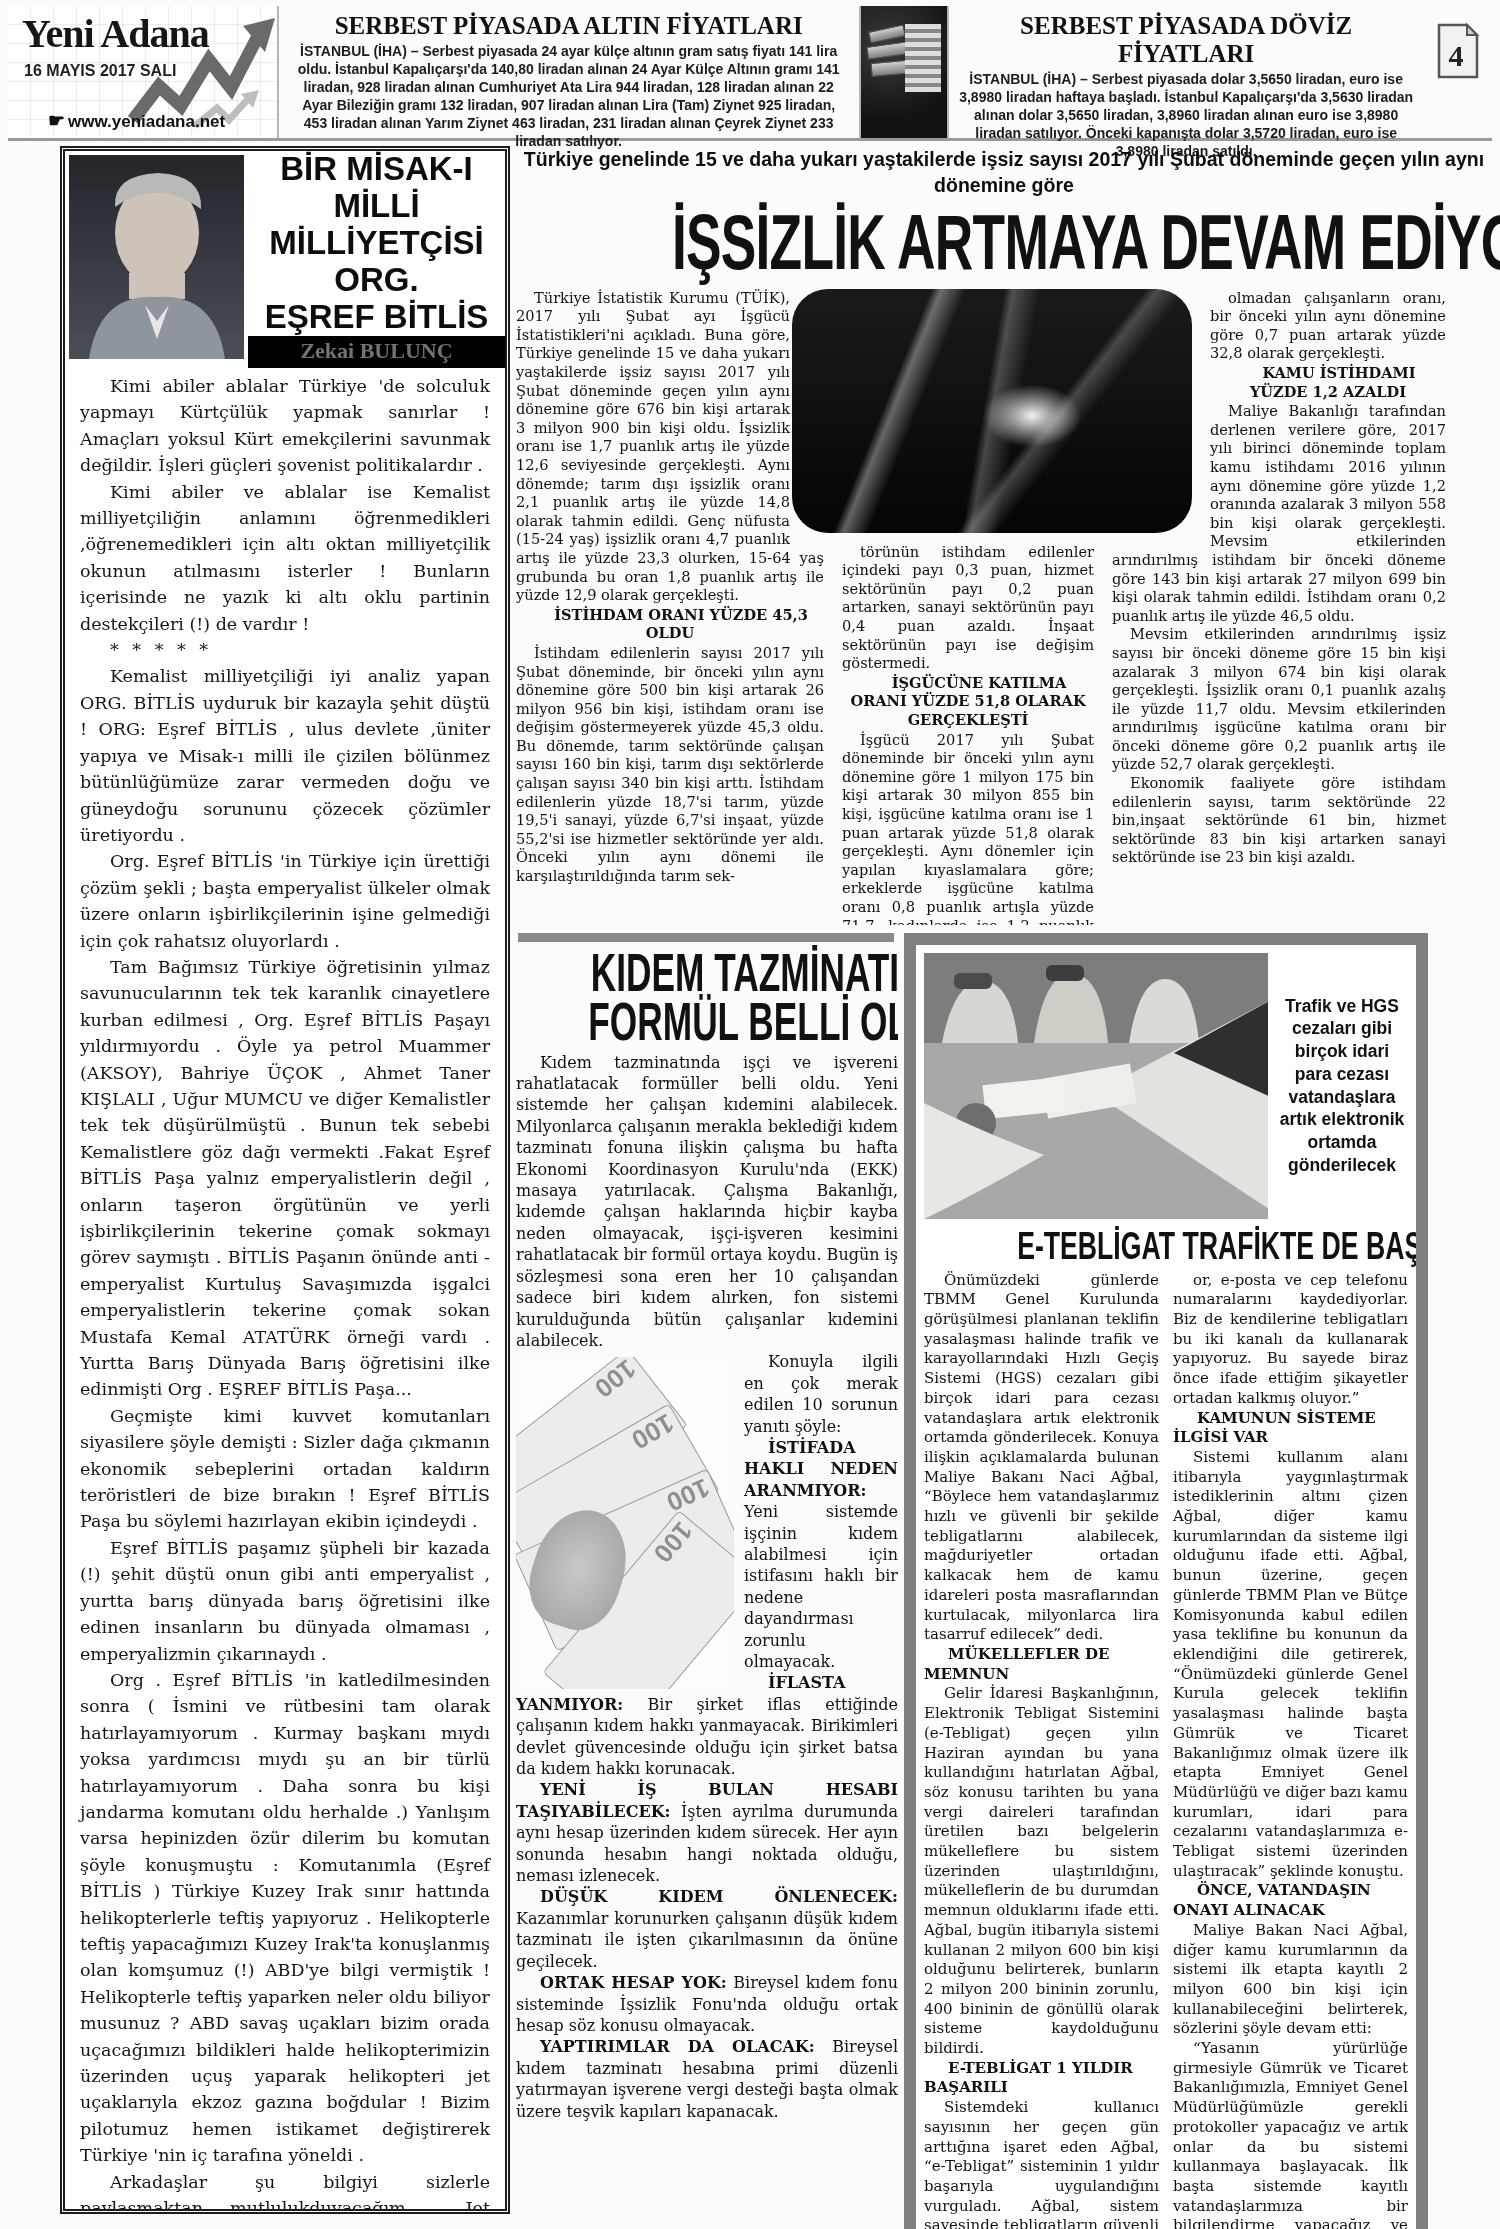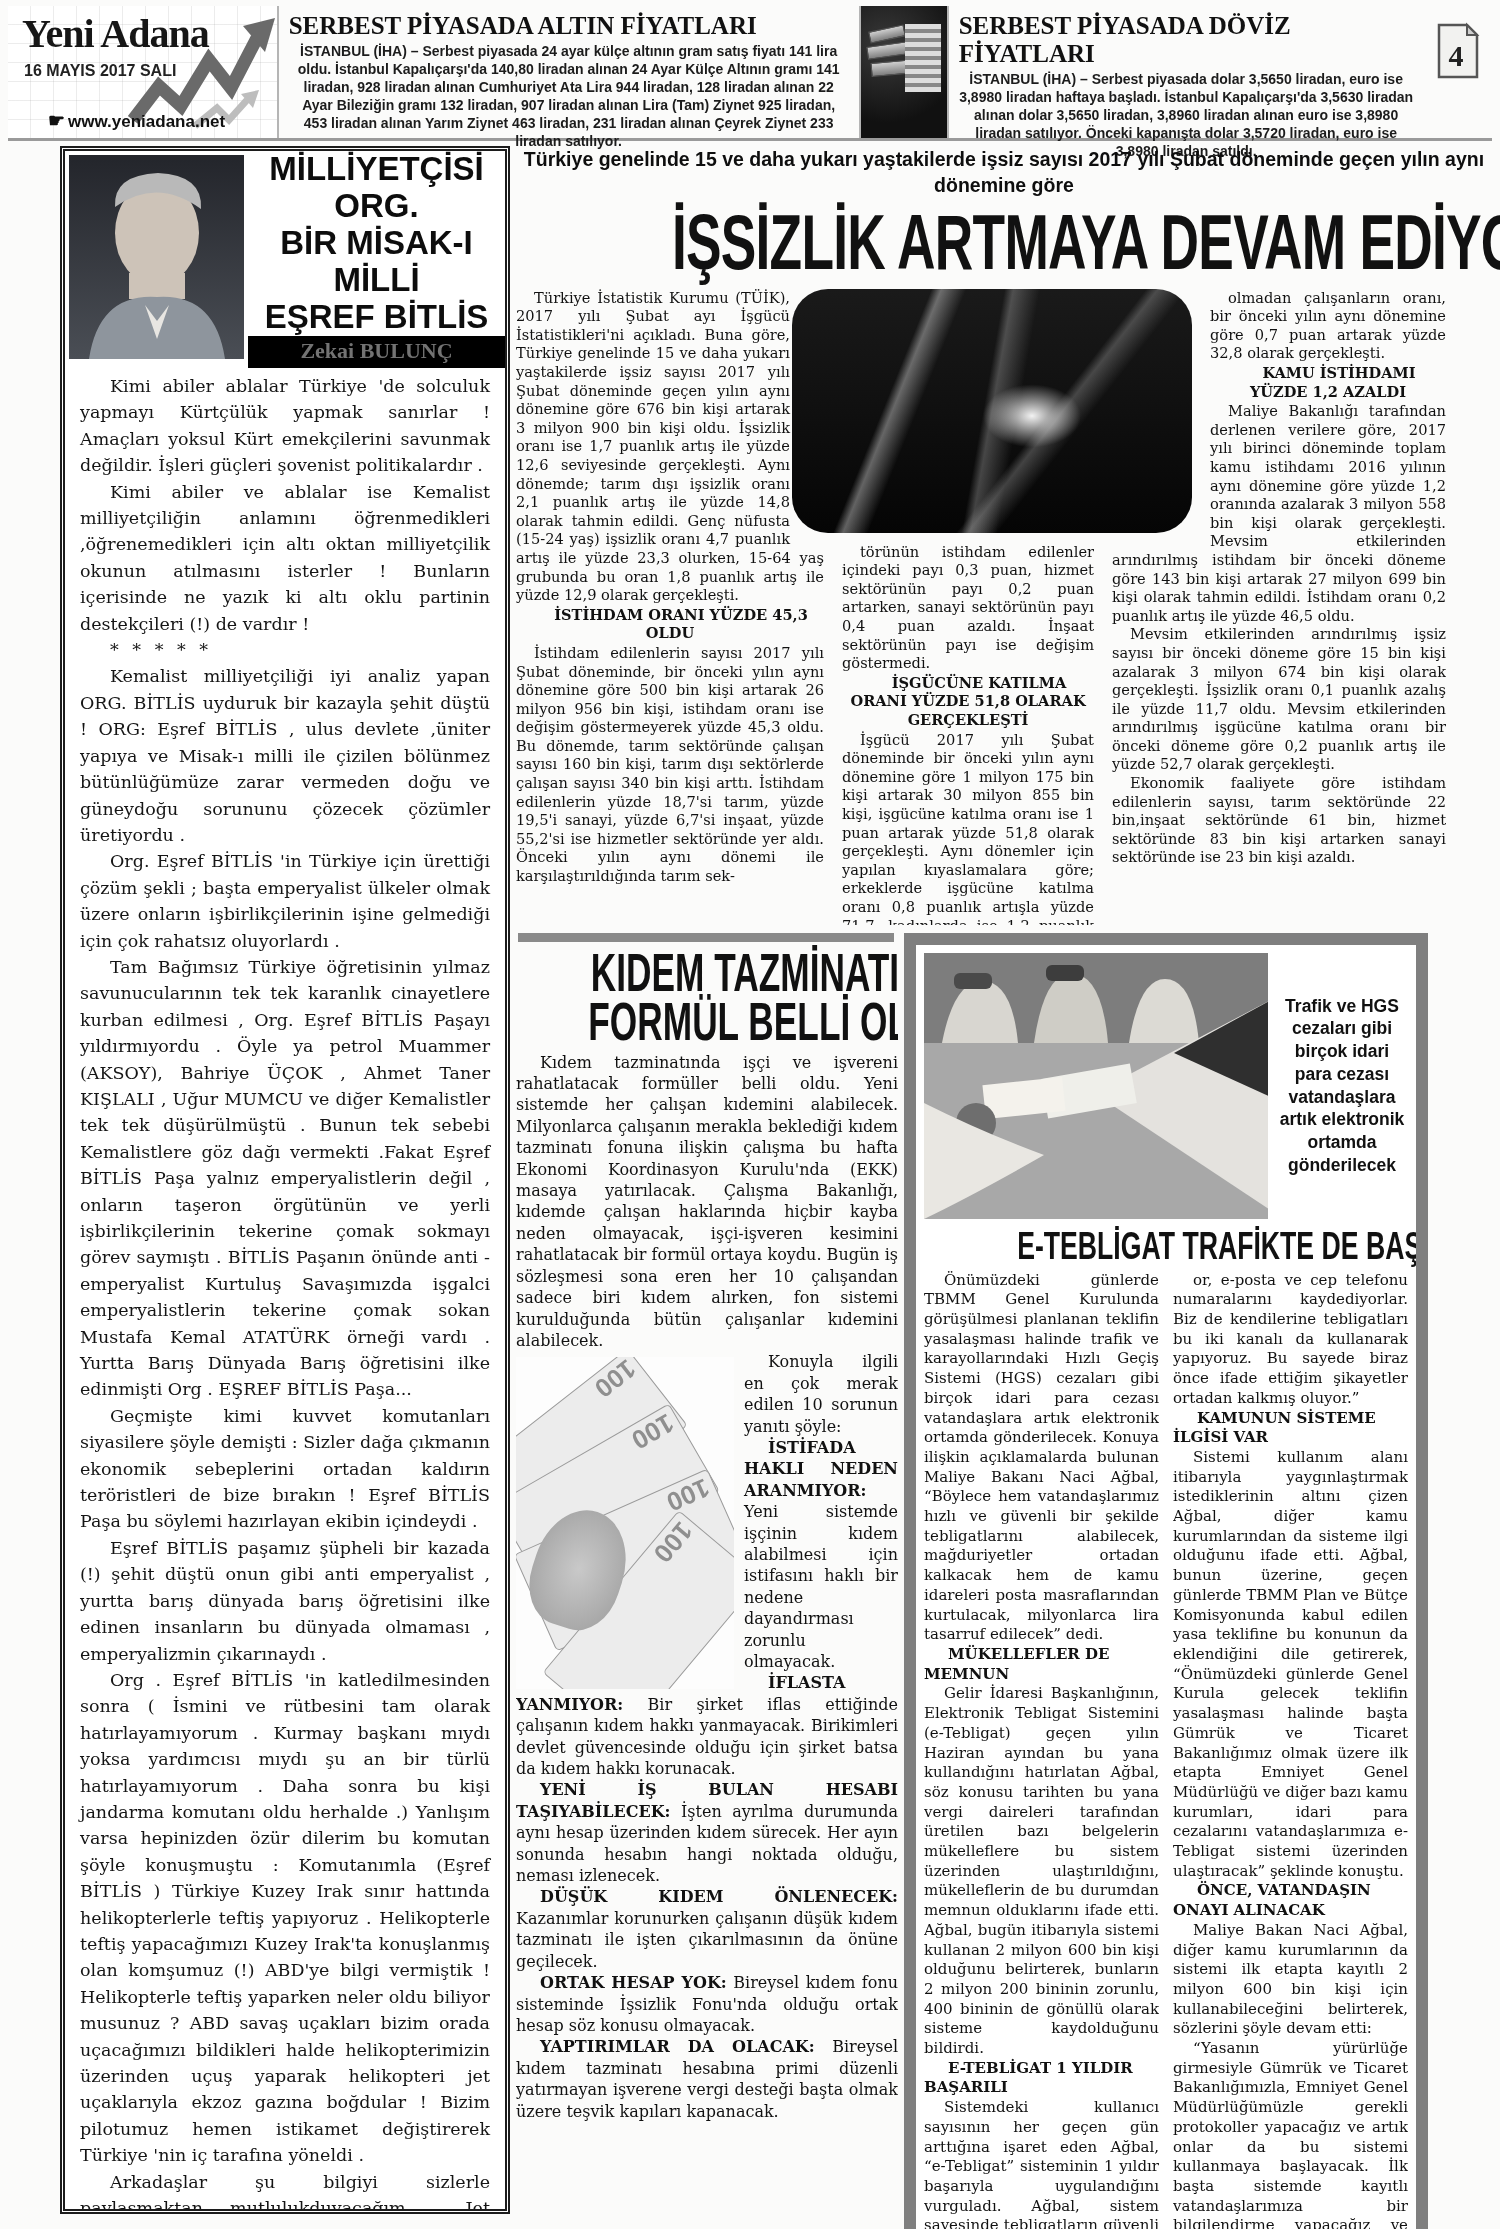--- a/index.html
+++ b/index.html
@@ -22,7 +22,7 @@
   .logo-arrow{position:absolute;right:2px;top:2px;}
   .pricebox{flex:0 0 auto;padding:4px 10px 2px;border-left:2px solid #b5b5b5;display:flex;flex-direction:column;}
   .gold{width:560px;} .fx{width:455px;}
-  .pb-title{font-family:"Liberation Serif",serif;font-weight:bold;font-size:25px;
+  .pb-title{font-family:"Liberation Serif",serif;font-weight:bold;font-size:25px;text-align:center;
        letter-spacing:0;margin:2px 0 3px;}
   .pb-body{font-family:"Liberation Sans",sans-serif;font-weight:bold;font-size:14px;line-height:1.28;
        text-align:center;color:#1c1c1c;}

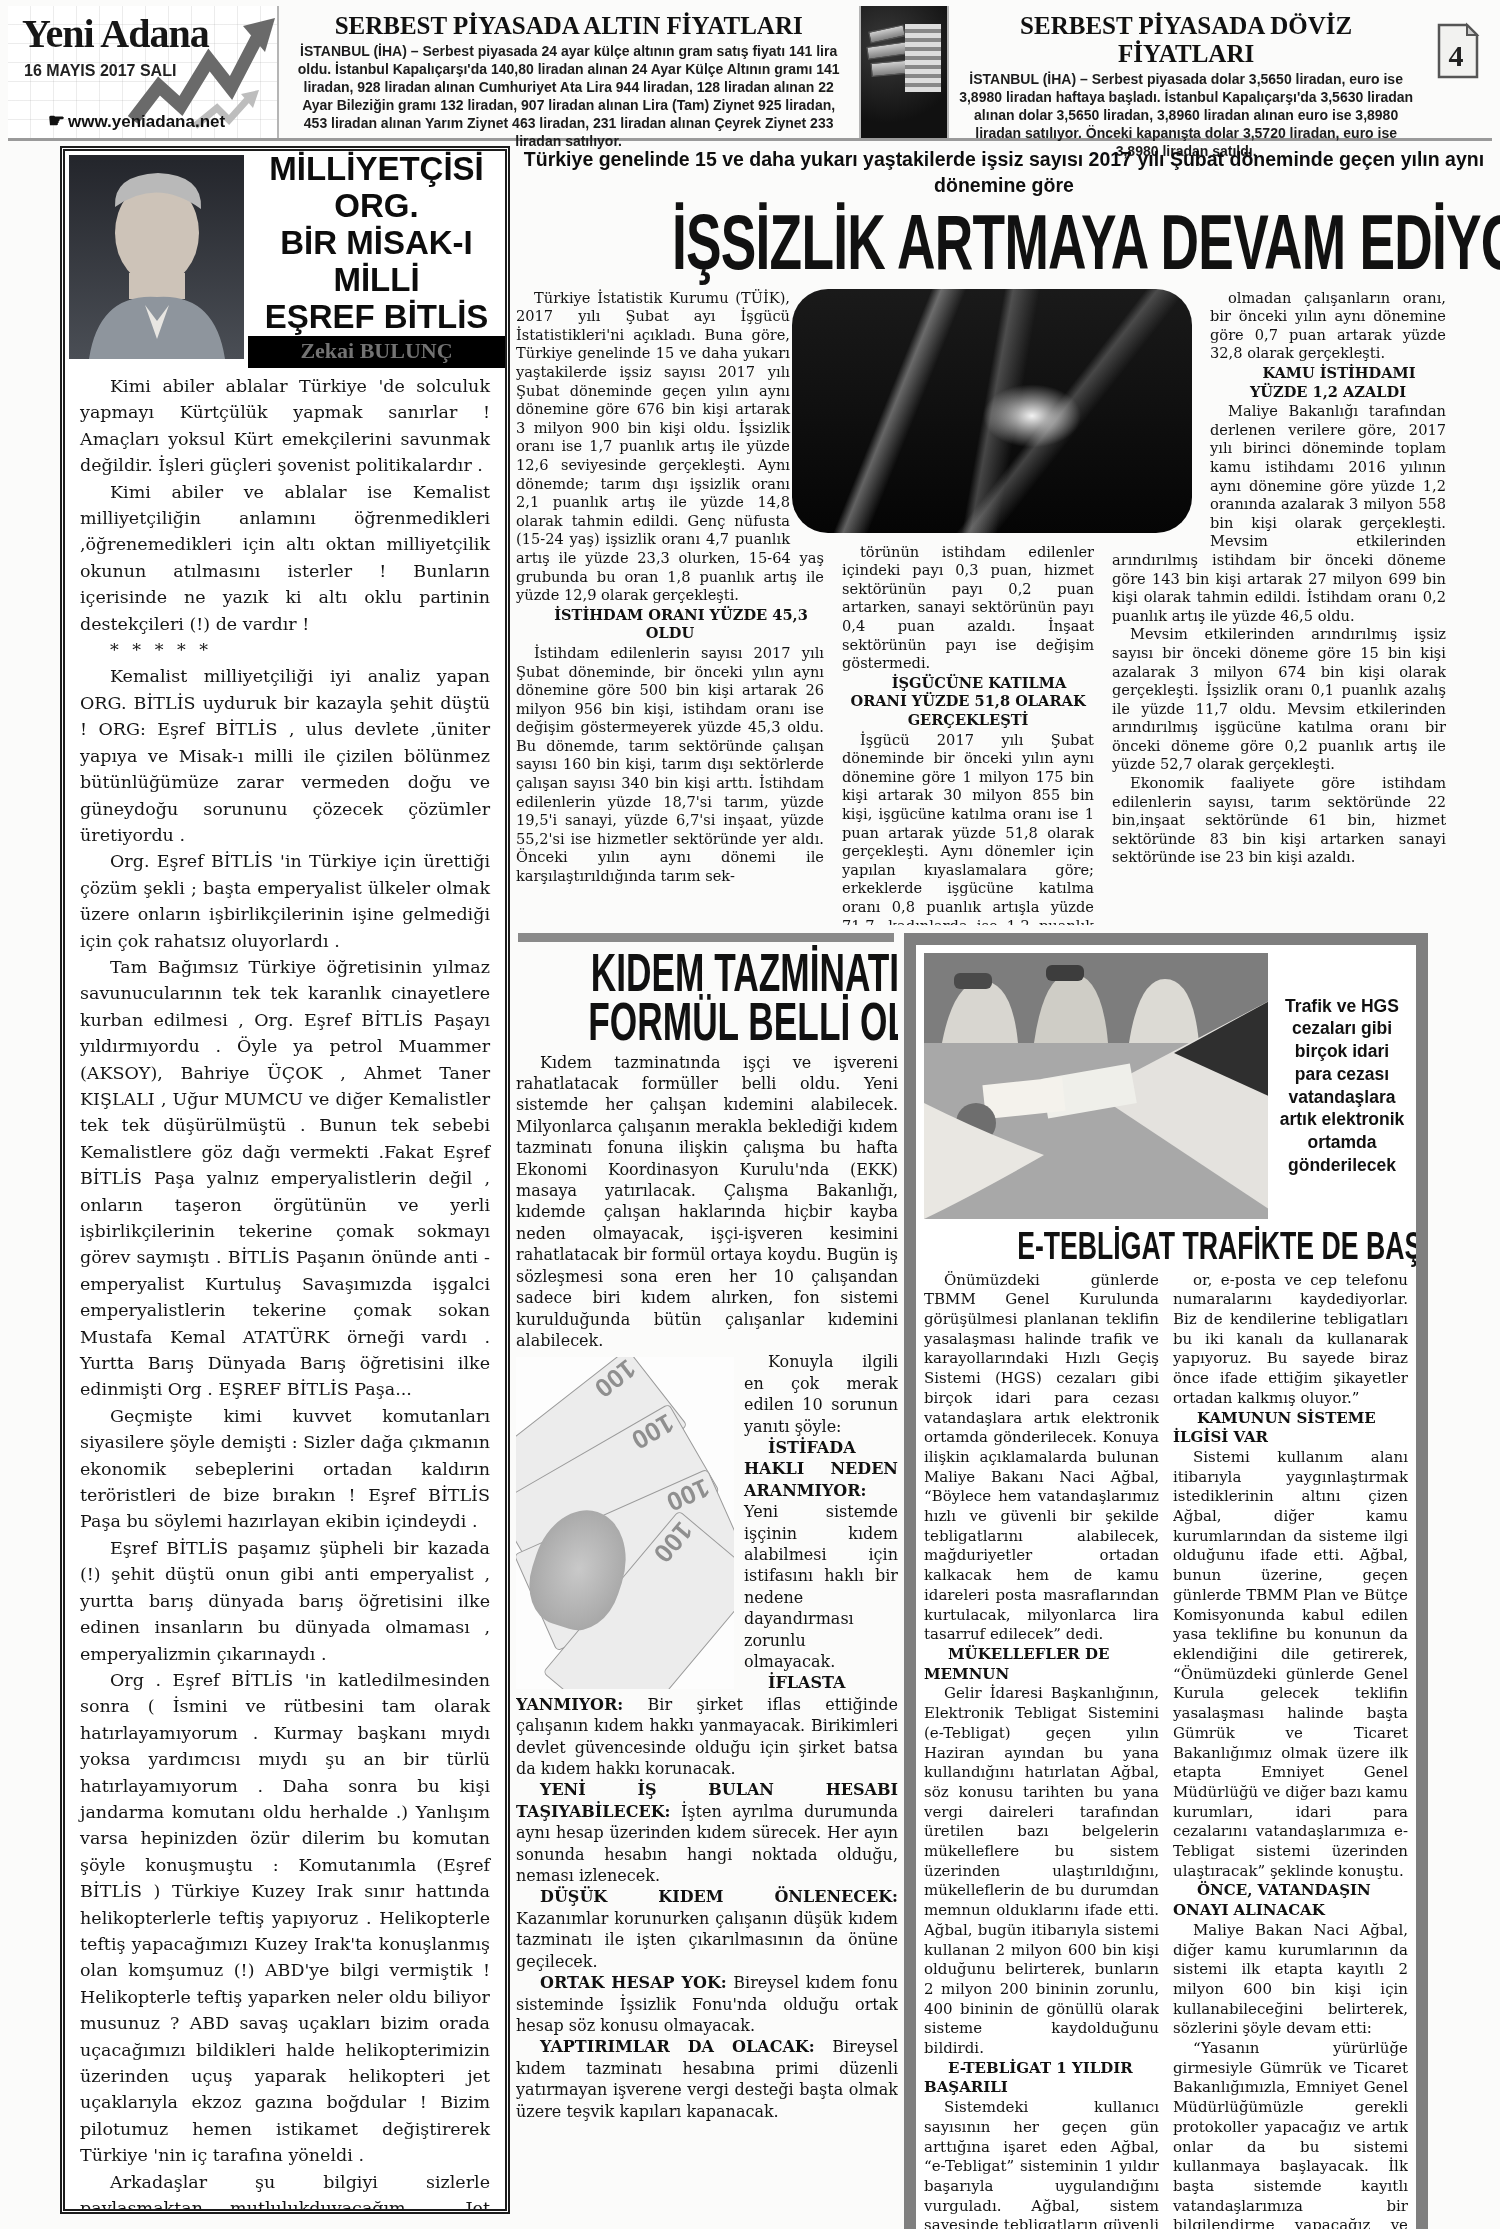--- a/index.html
+++ b/index.html
@@ -148,8 +148,8 @@
       </div>
       <div class="op-right">
         <div class="op-title">
+          <span>BİR MİSAK-I MİLLİ</span>
           <span>MİLLİYETÇİSİ  ORG.</span>
-          <span>BİR MİSAK-I MİLLİ</span>
           <span>EŞREF BİTLİS</span>
         </div>
         <div class="op-author">Zekai BULUNÇ</div>

